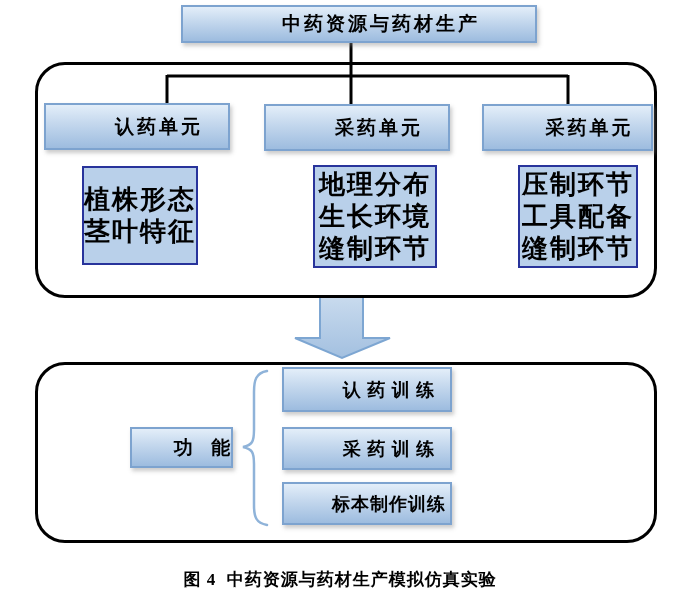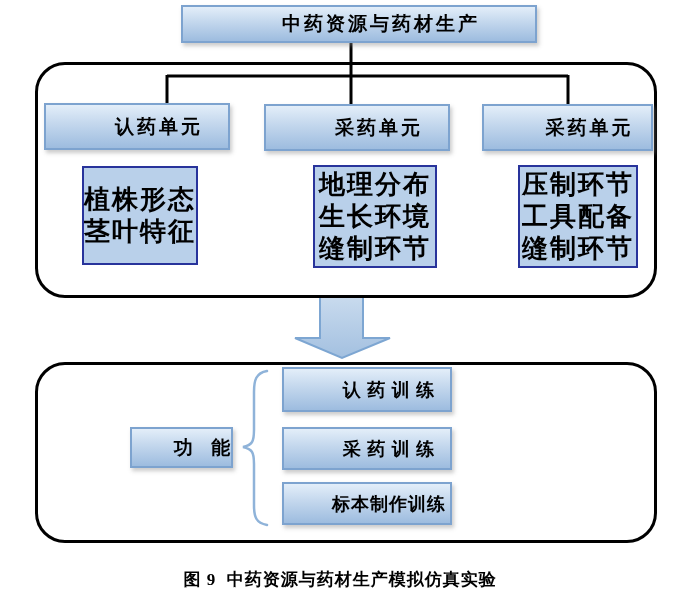--- a/index.html
+++ b/index.html
@@ -108,7 +108,7 @@
     <span>标本制作训练</span>
   </div>
 
-  <div class="abs caption" style="left:0;top:568px;">图 9  中药资源与药材生产模拟仿真实验</div>
+  <div class="abs caption" style="left:0;top:568px;">图 4  中药资源与药材生产模拟仿真实验</div>
 
 </div>
 

